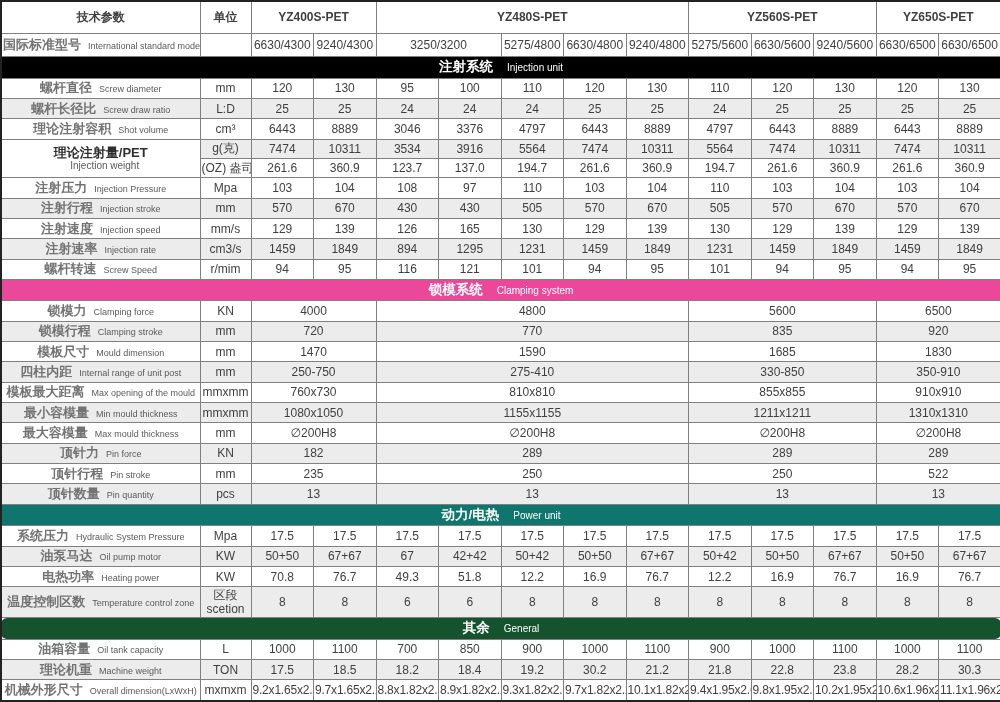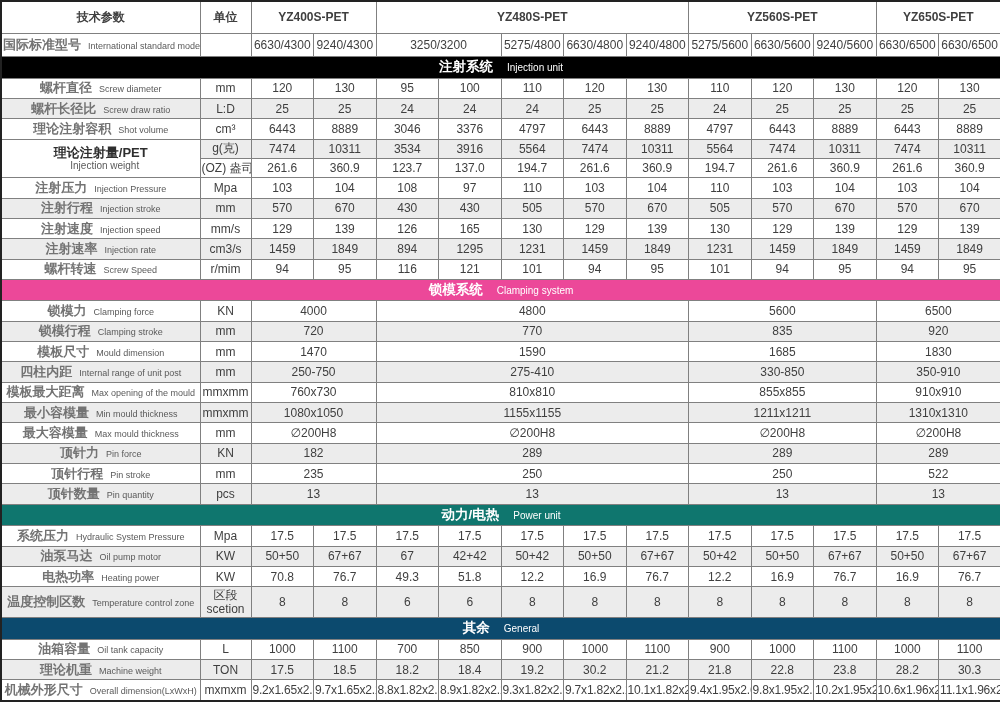--- a/index.html
+++ b/index.html
@@ -392,7 +392,7 @@
         <td class="val">8</td>
       </tr>
       <tr class="r-sec">
-        <td class="sec-cell" colspan="14" style="background: #0c4a6e;"><span class="sec-cn">其余</span><span class="sec-en">General</span></td>
+        <td class="sec-cell" colspan="14" style="background: #14532d; border-radius: 6px;"><span class="sec-cn">其余</span><span class="sec-en">General</span></td>
       </tr>
       <tr class="r-data shade-w">
         <td class="label-cell"><span class="lbl-cn">油箱容量</span><span class="lbl-en">Oil tank capacity</span></td>

